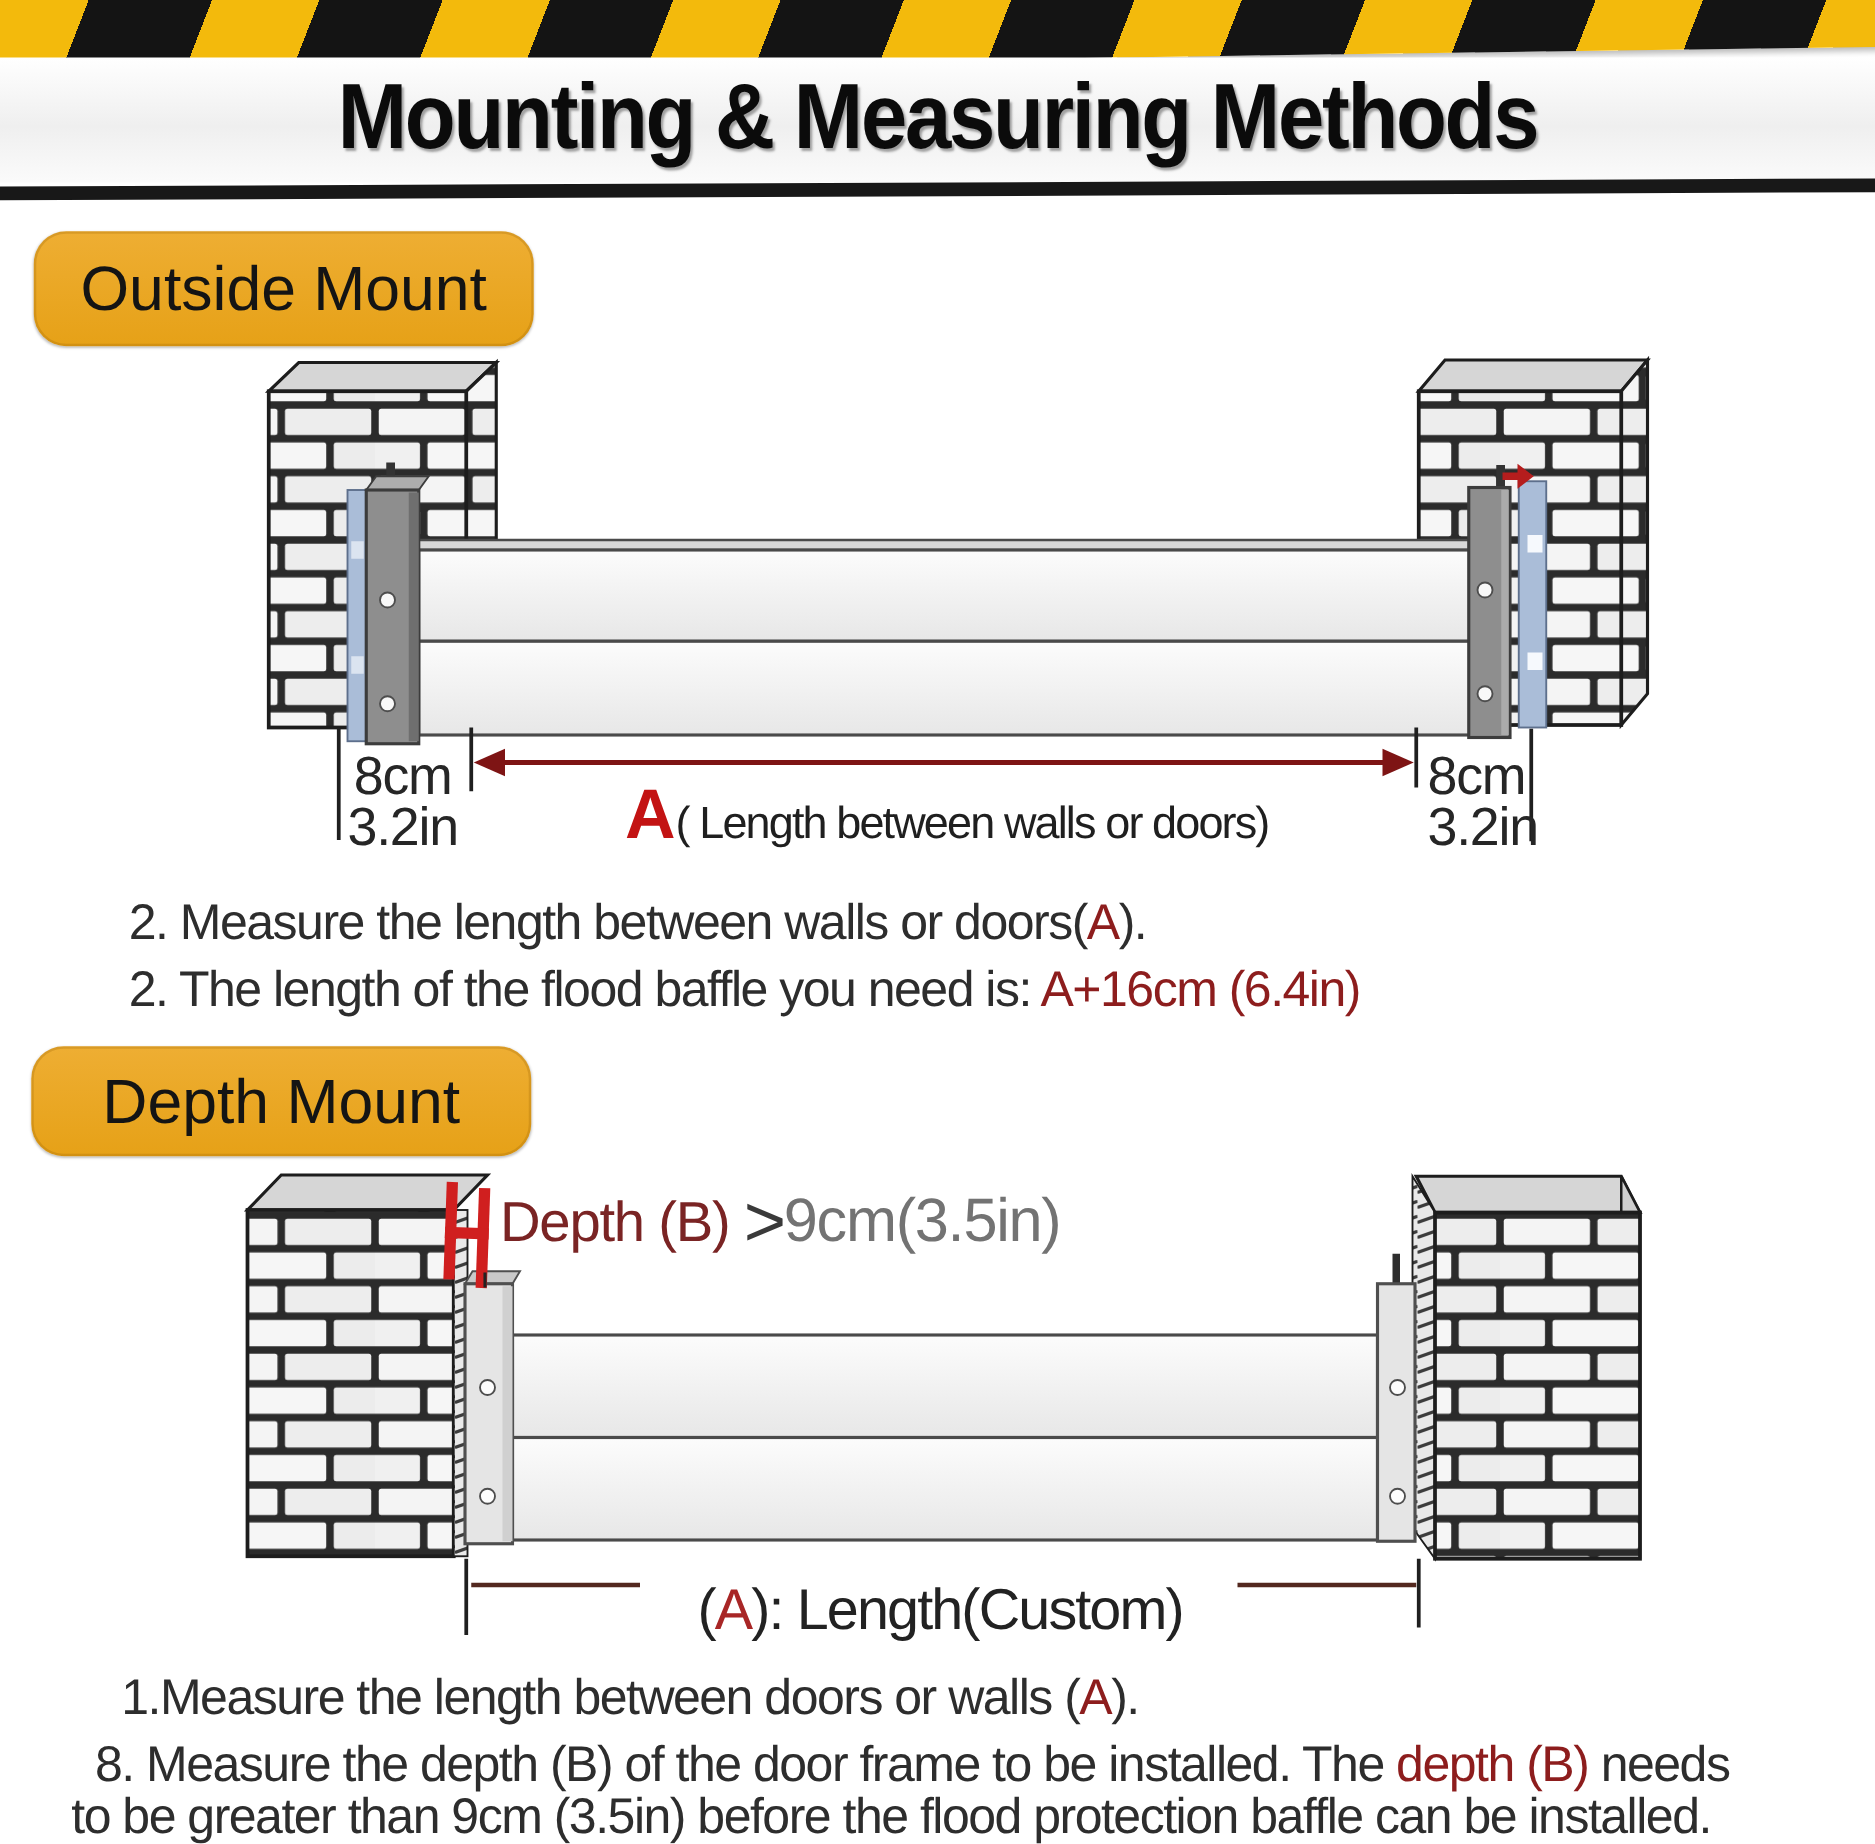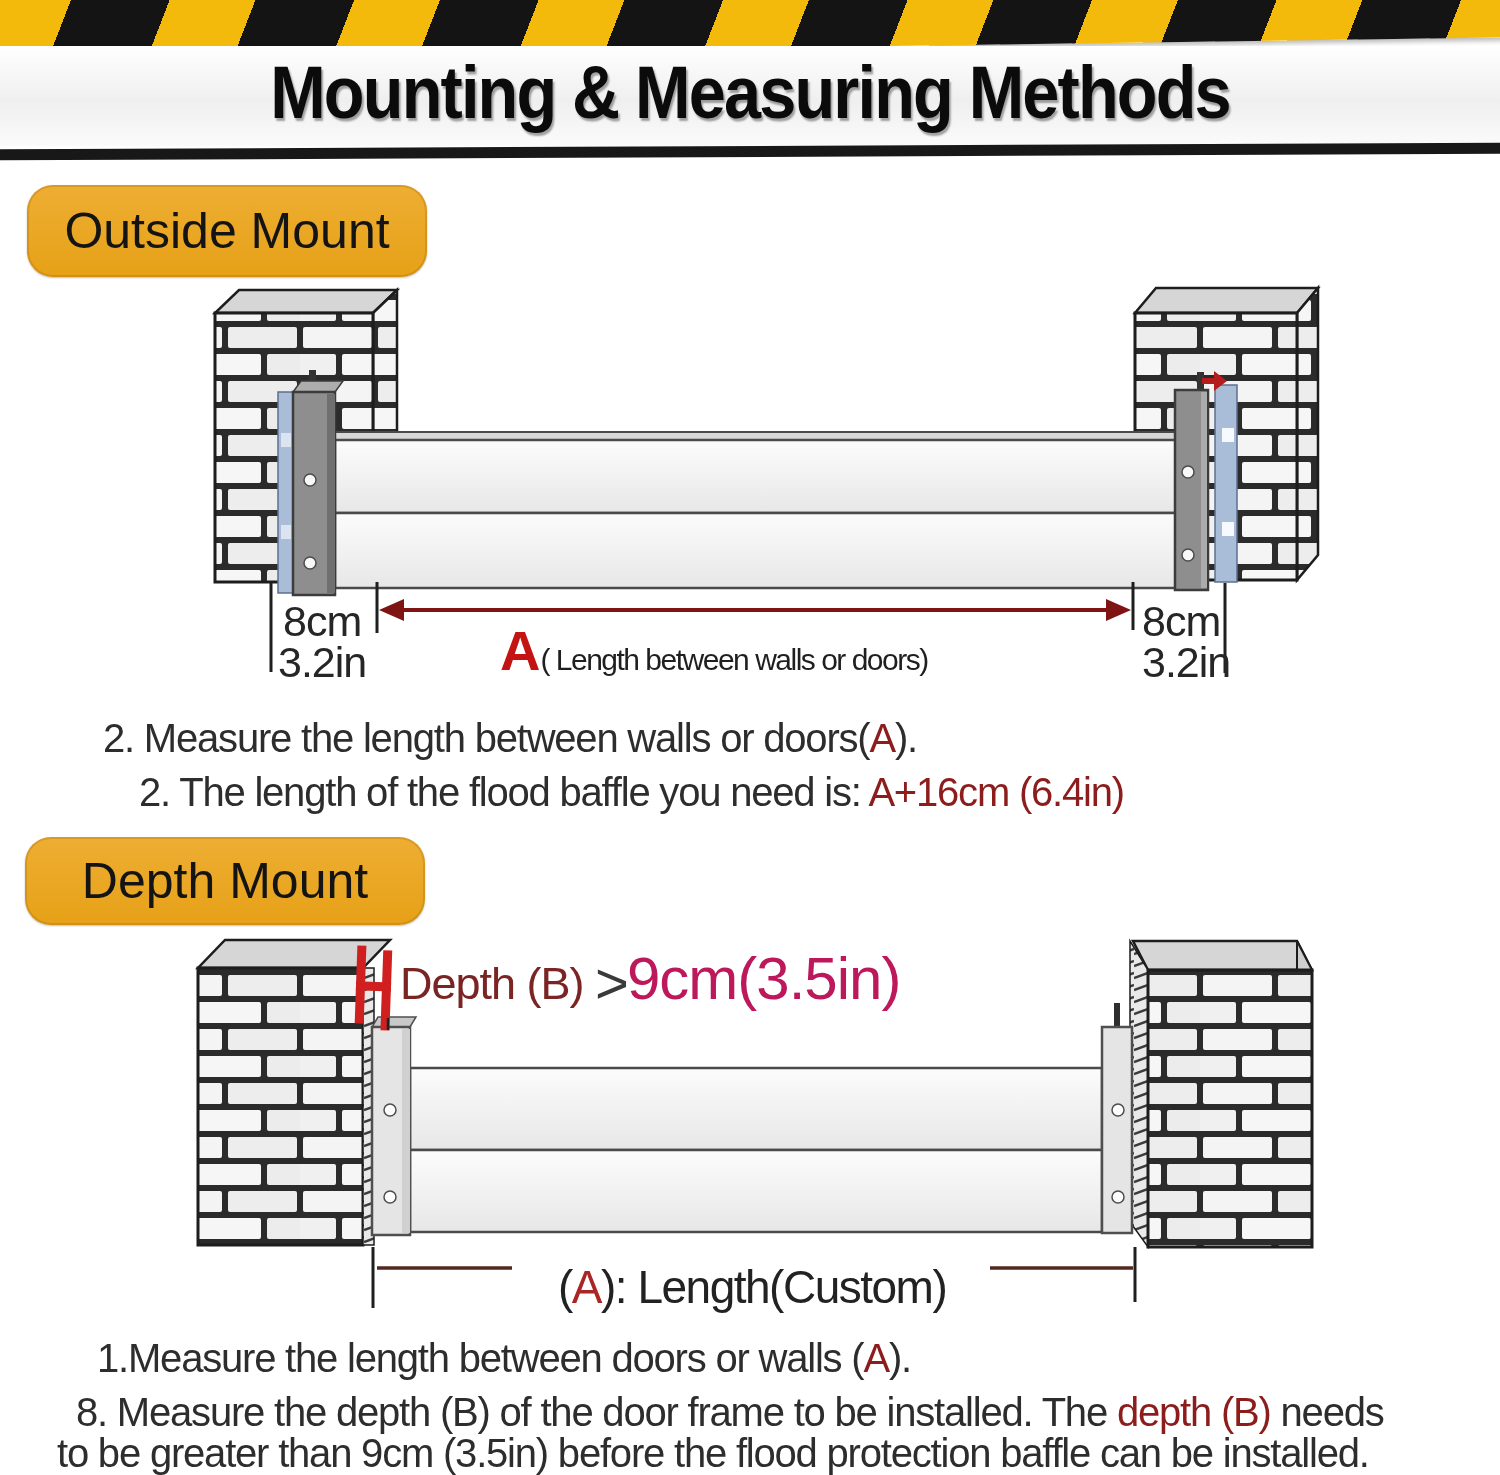--- a/index.html
+++ b/index.html
@@ -49,7 +49,7 @@
   }
   .span-label{position:absolute; left:500px; top:618px; white-space:nowrap;}
   .span-label .label-a{font-size:56px; font-weight:bold; color:#c31313; letter-spacing:0;}
-  .span-label .label-rest{font-size:30px; letter-spacing:-1.5px; color:#1f1f1f;margin-top:12px;}
+  .span-label .label-rest{font-size:36px; letter-spacing:-1.5px; color:#1f1f1f;margin-top:12px;}
   .depth-label{position:absolute; left:400px; top:944px; white-space:nowrap;}
   .depth-label .d-pre{font-size:45px; letter-spacing:-1px; color:#7a2424;}
   .depth-label .d-gt{font-size:58px; color:#3a3a3a; vertical-align:-4px; letter-spacing:-2px;}

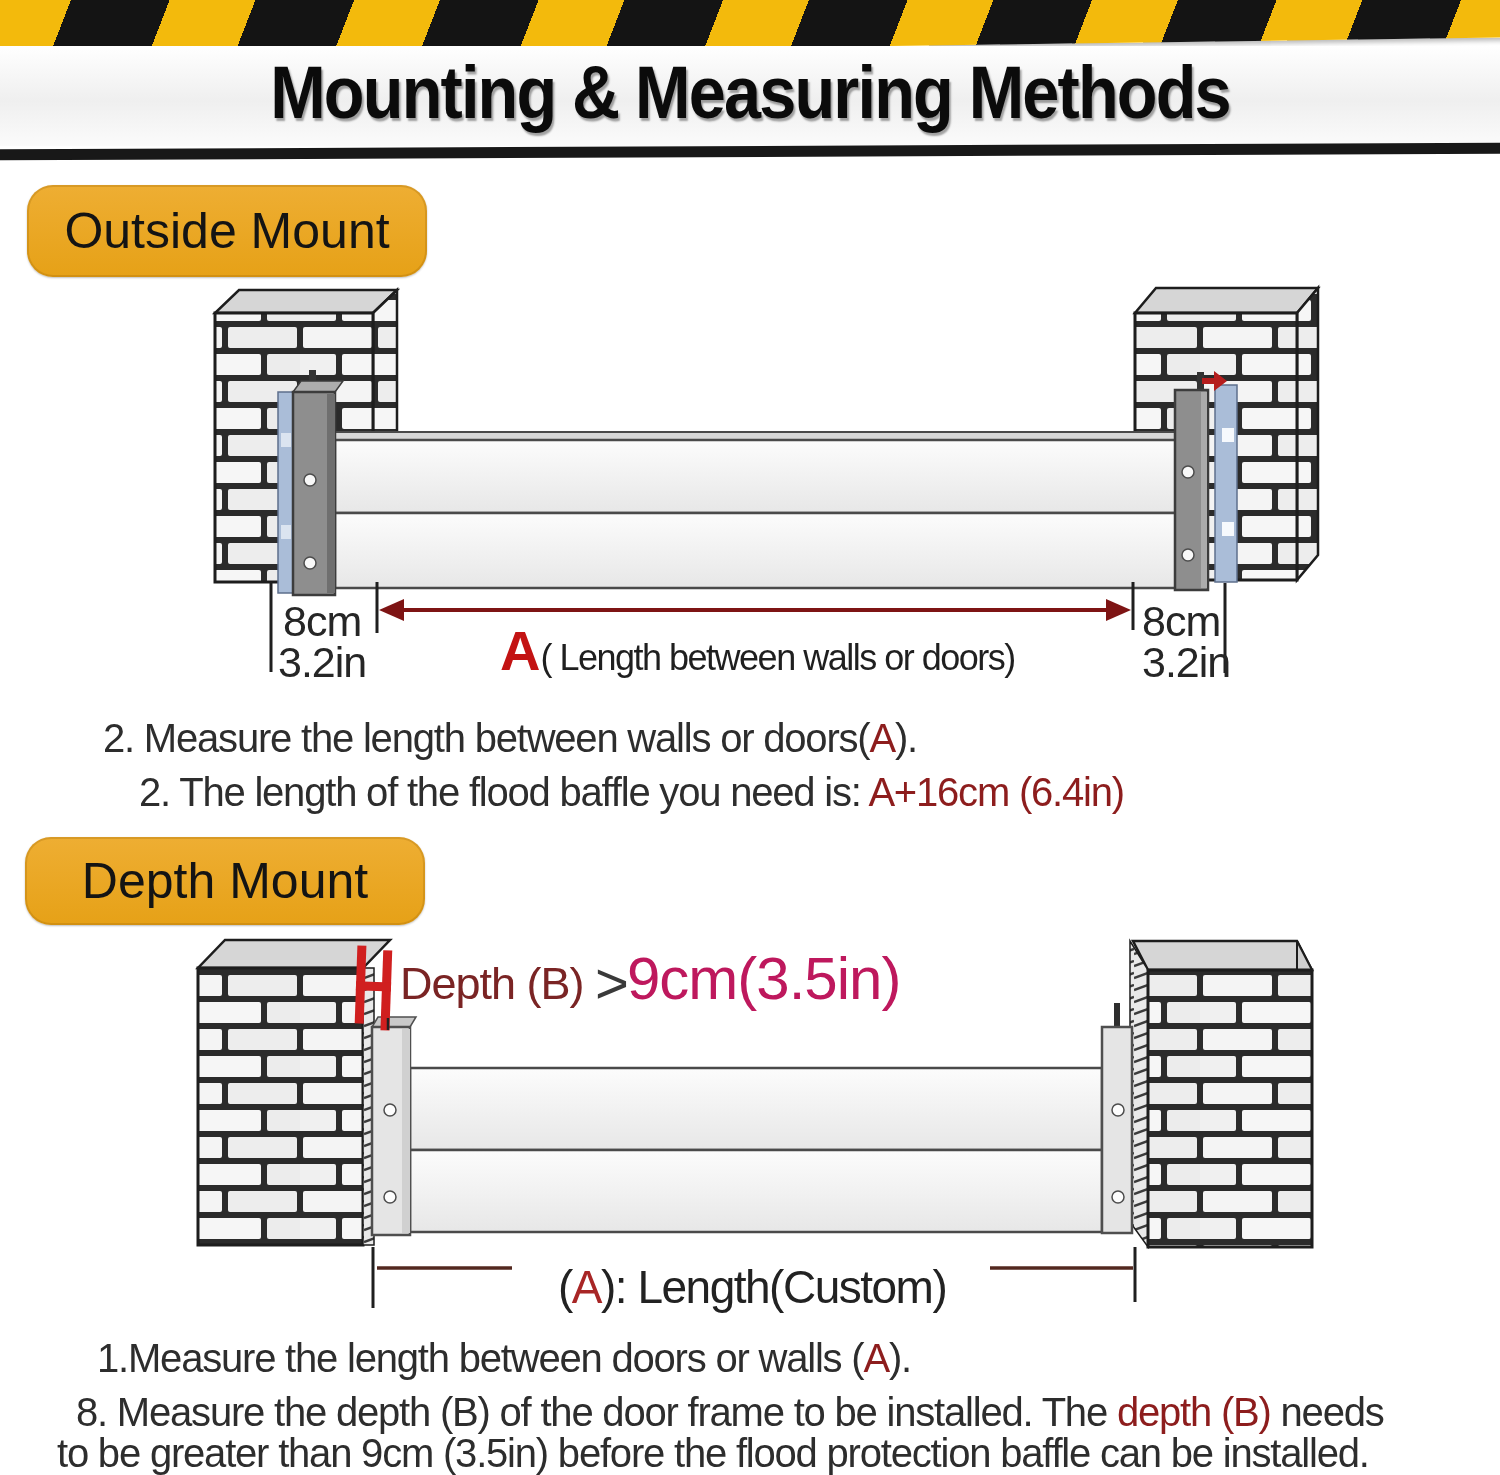--- a/index.html
+++ b/index.html
@@ -64,7 +64,7 @@
   }
   .step .red{color:#8d1d1d;}
   .step-o1{left:103px; top:716px;}
-  .step-o2{left:103px; top:770px;margin-left:36px;}
+  .step-o2{left:103px; top:770px;}
   .step-i1{left:97px;  top:1336px;text-align:right;}
   .step-i2a{left:76px; top:1390px;}
   .step-i2b{left:57px; top:1431px;}

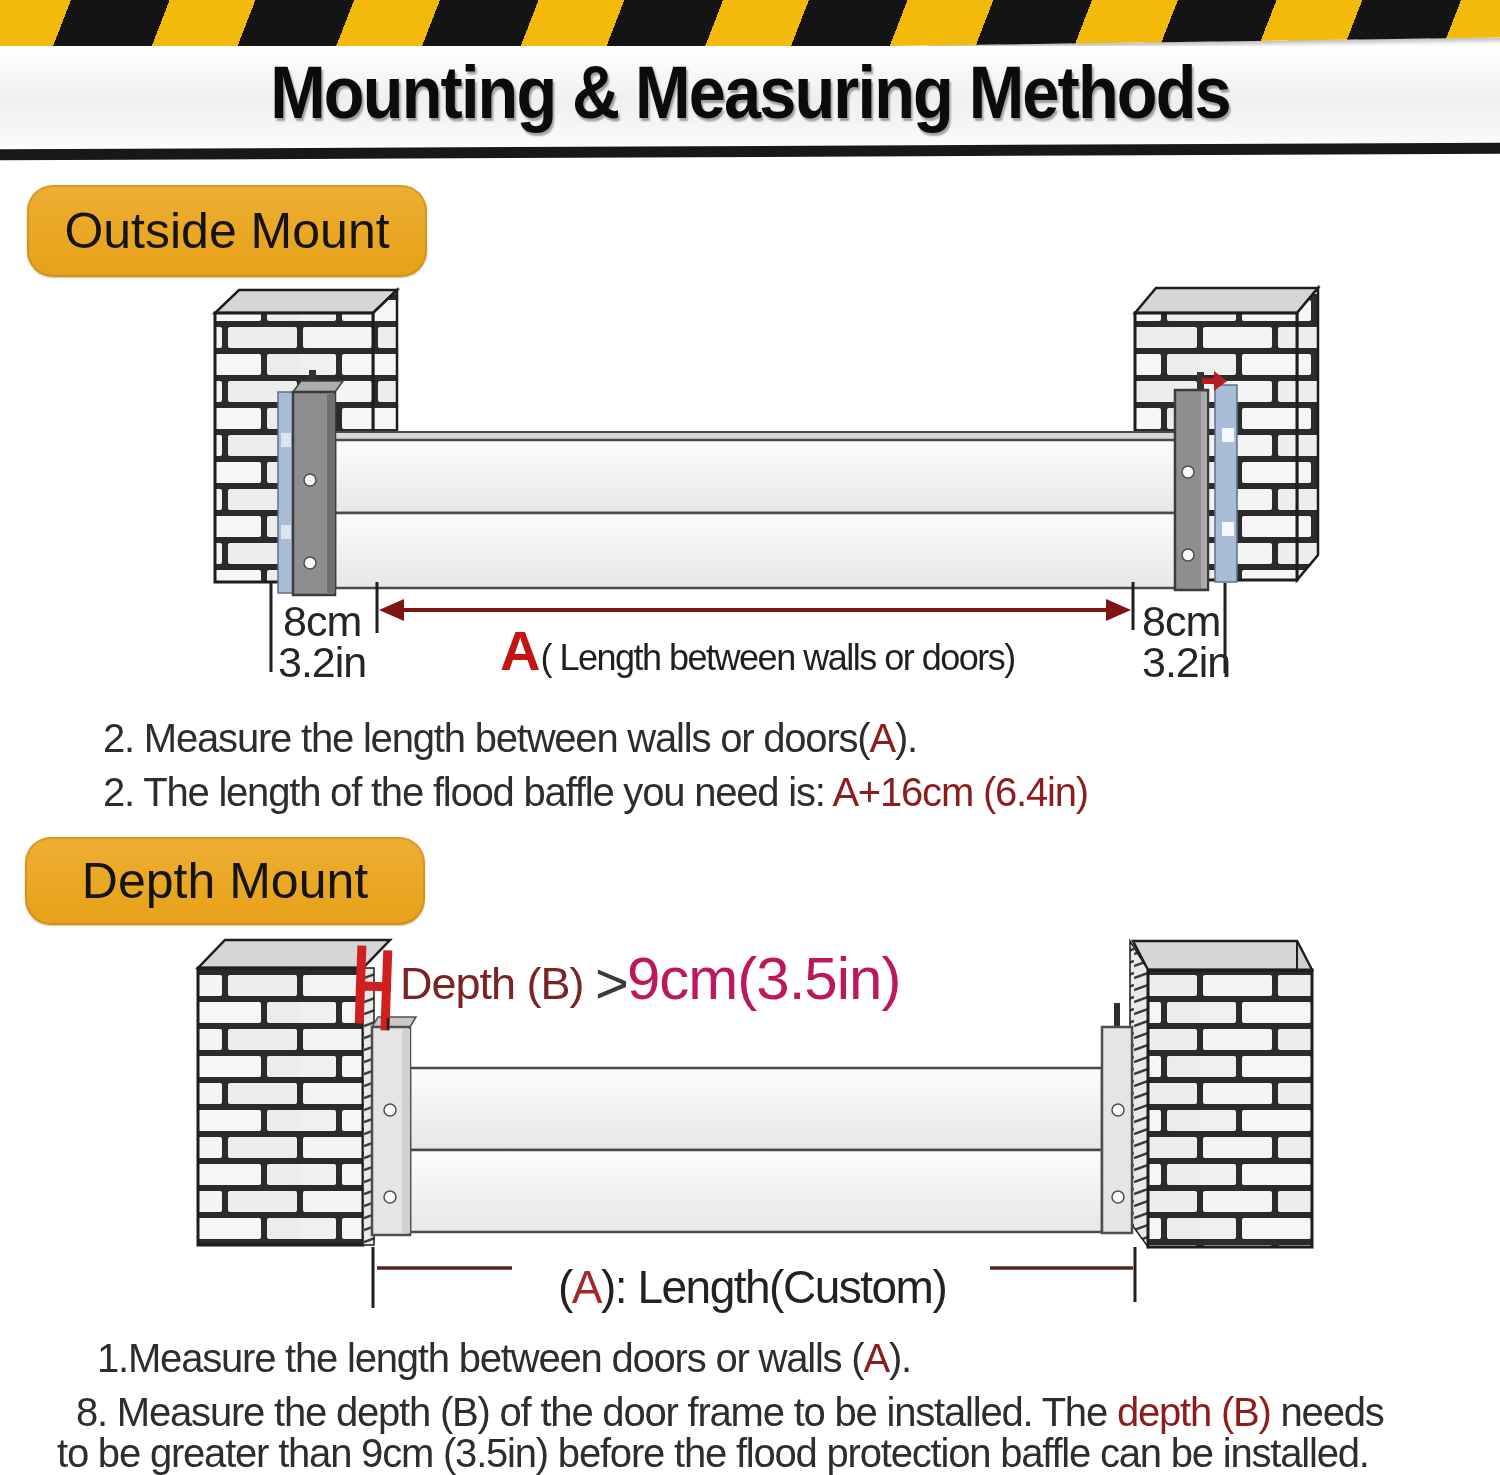--- a/index.html
+++ b/index.html
@@ -53,7 +53,7 @@
   .depth-label{position:absolute; left:400px; top:944px; white-space:nowrap;}
   .depth-label .d-pre{font-size:45px; letter-spacing:-1px; color:#7a2424;}
   .depth-label .d-gt{font-size:58px; color:#3a3a3a; vertical-align:-4px; letter-spacing:-2px;}
-  .depth-label .d-val{font-size:60px; letter-spacing:-1px; color:#be185d;}
+  .depth-label .d-val{font-size:49px; letter-spacing:-1px; color:#737373;}
   .custom-length-label{position:absolute; left:558px; top:1260px; white-space:nowrap;
     font-size:46px; letter-spacing:-1.5px; color:#222222;}
   .custom-length-label .cl-a{color:#a82626;}

